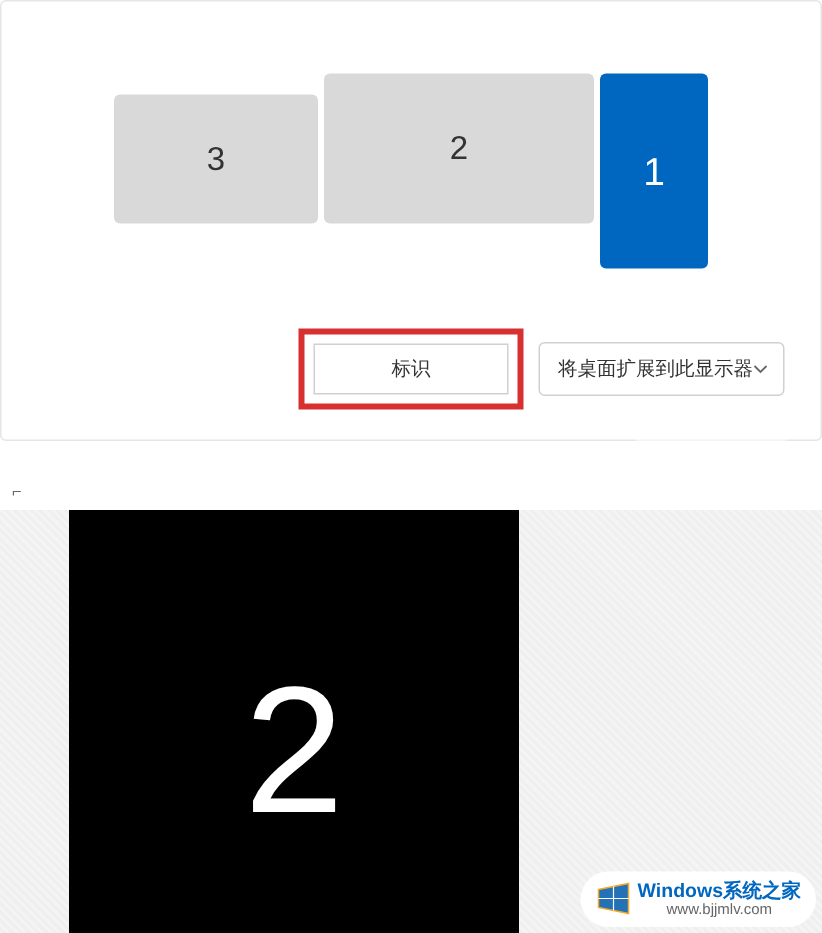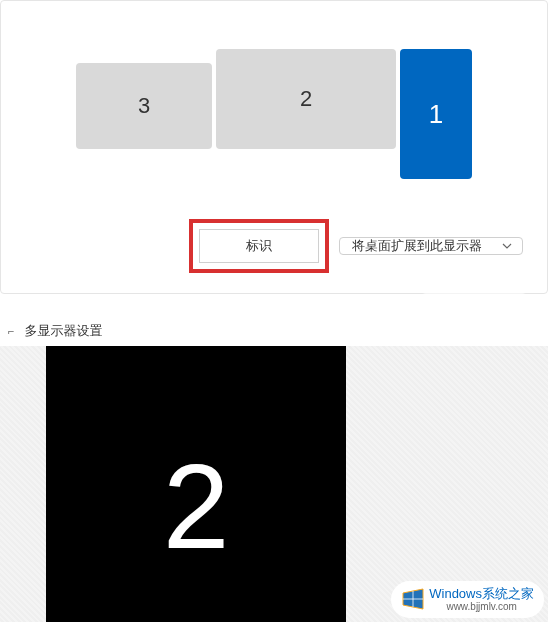--- a/index.html
+++ b/index.html
@@ -70,7 +70,7 @@
       display: inline-block;
     }
     .identify-button {
-      width: 120px;
+      width: 130px;
       height: 34px;
       border: 1px solid #d0d0d0;
       background: #ffffff;

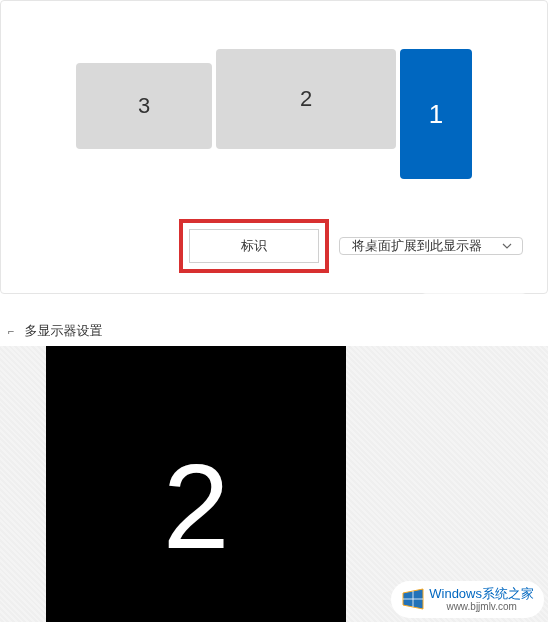--- a/index.html
+++ b/index.html
@@ -82,12 +82,12 @@
       justify-content: center;
     }
     .extend-dropdown {
-      height: 18px;
+      height: 36px;
       border: 1px solid #d0d0d0;
       background: #ffffff;
       font-size: 13px;
       color: #333;
-      padding: 0 40px 0 12px;
+      padding: 0 20px 0 12px;
       cursor: pointer;
       display: flex;
       align-items: center;

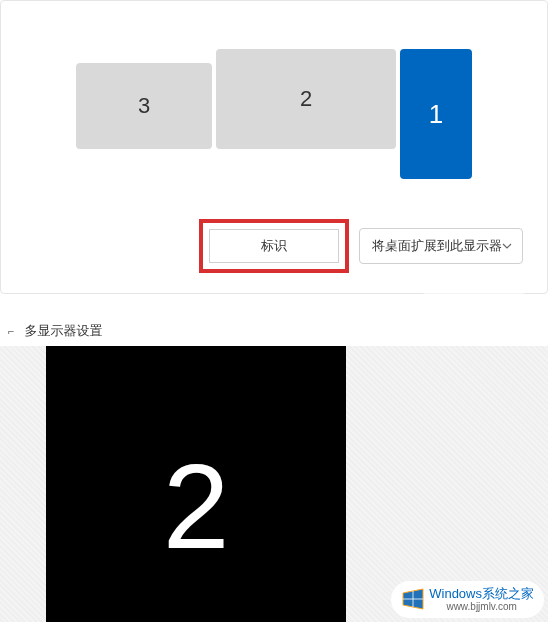--- a/index.html
+++ b/index.html
@@ -217,7 +217,6 @@
 <div class="collapse-row">
   <div class="collapse-label-wrap">
     <span class="collapse-icon">⌐</span>
-    <span>多显示器设置</span>
   </div>
 </div>
 

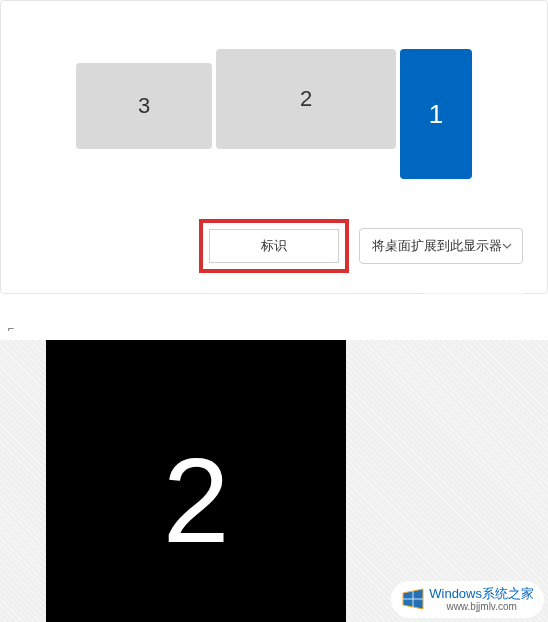--- a/index.html
+++ b/index.html
@@ -171,7 +171,7 @@
     .watermark-title {
       font-size: 13px;
       color: #0067c0;
-      font-weight: 400;
+      font-weight: 700;
     }
     .watermark-url {
       font-size: 10px;

